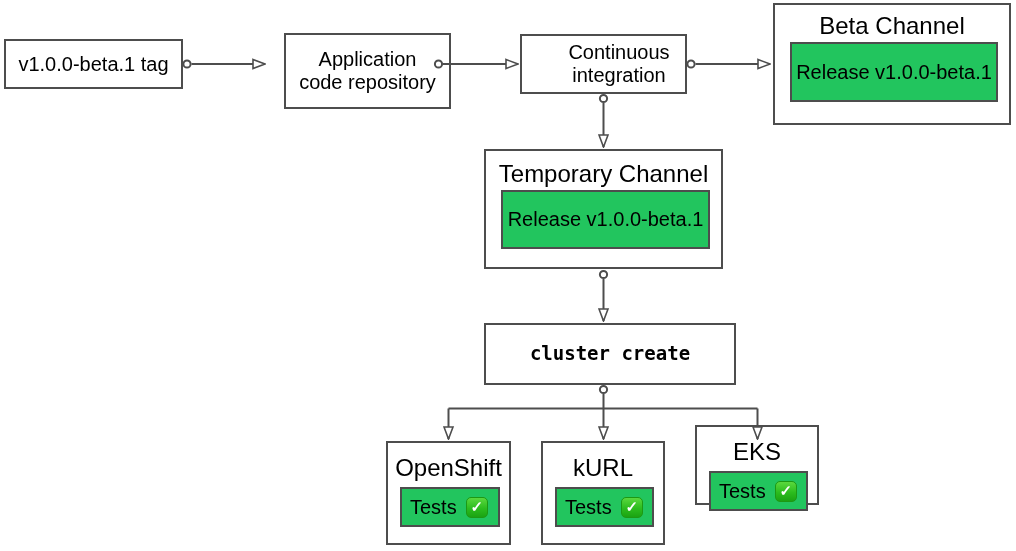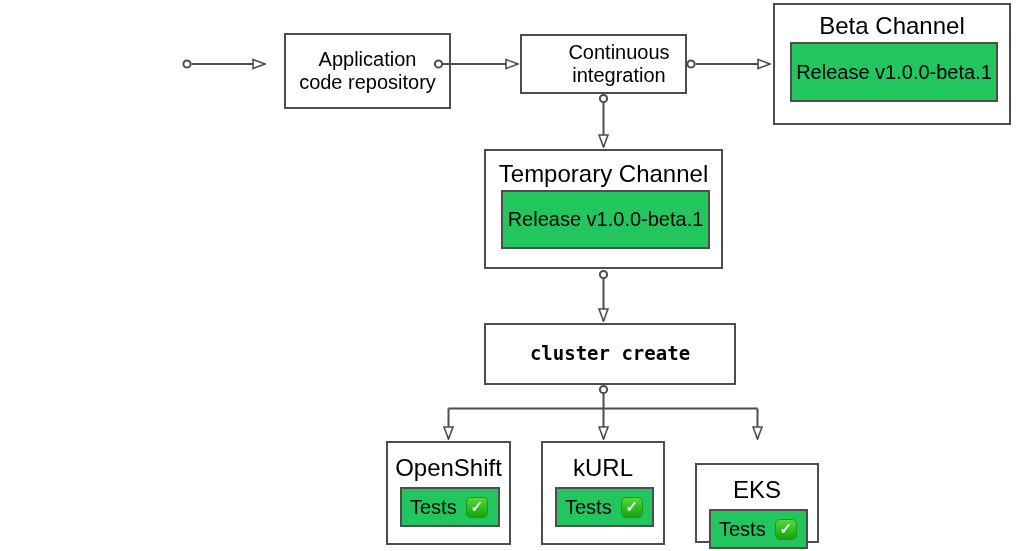--- a/index.html
+++ b/index.html
@@ -108,6 +108,9 @@
     </g>
   </svg>
 
+  <div class="node" style="left:4px; top:39px; width:179px; height:50px;">
+    <span>v1.0.0-beta.1 tag</span>
+  </div>
 
   <div class="node" style="left:284px; top:33px; width:167px; height:76px;">
     <span class="label-wrap w140">Application code repository</span>

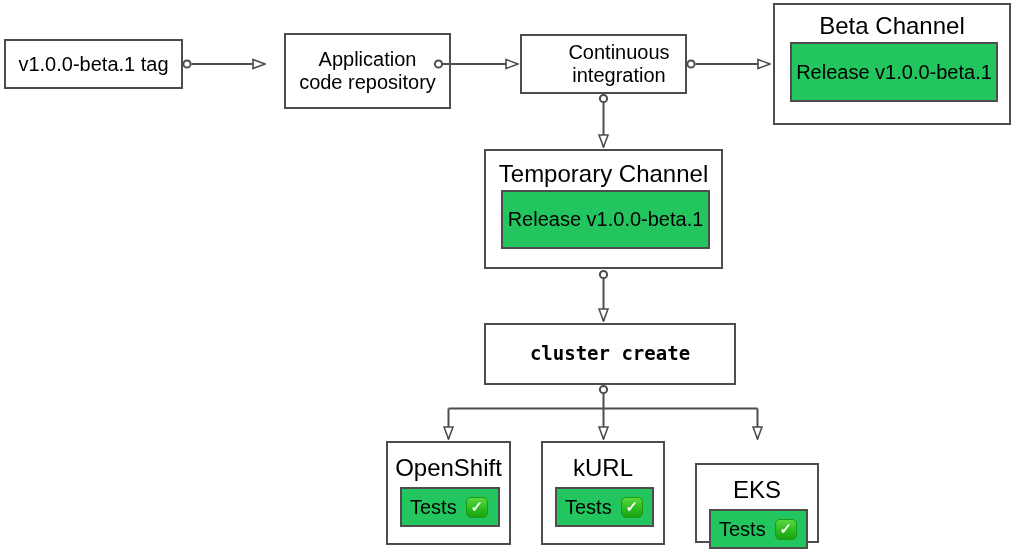--- a/index.html
+++ b/index.html
@@ -158,7 +158,7 @@
     </div>
   </div>
 
-  <div class="group" style="left:695px; top:463px; width:124px; height:80px;padding-left:44px;">
+  <div class="group" style="left:695px; top:425px; width:124px; height:80px;padding-left:44px;">
     <div class="group-title" style="top:11px;">EKS</div>
     <div class="inner tests-inner" style="left:12px; top:44px; width:99px; height:40px;">
       <span>Tests</span>

